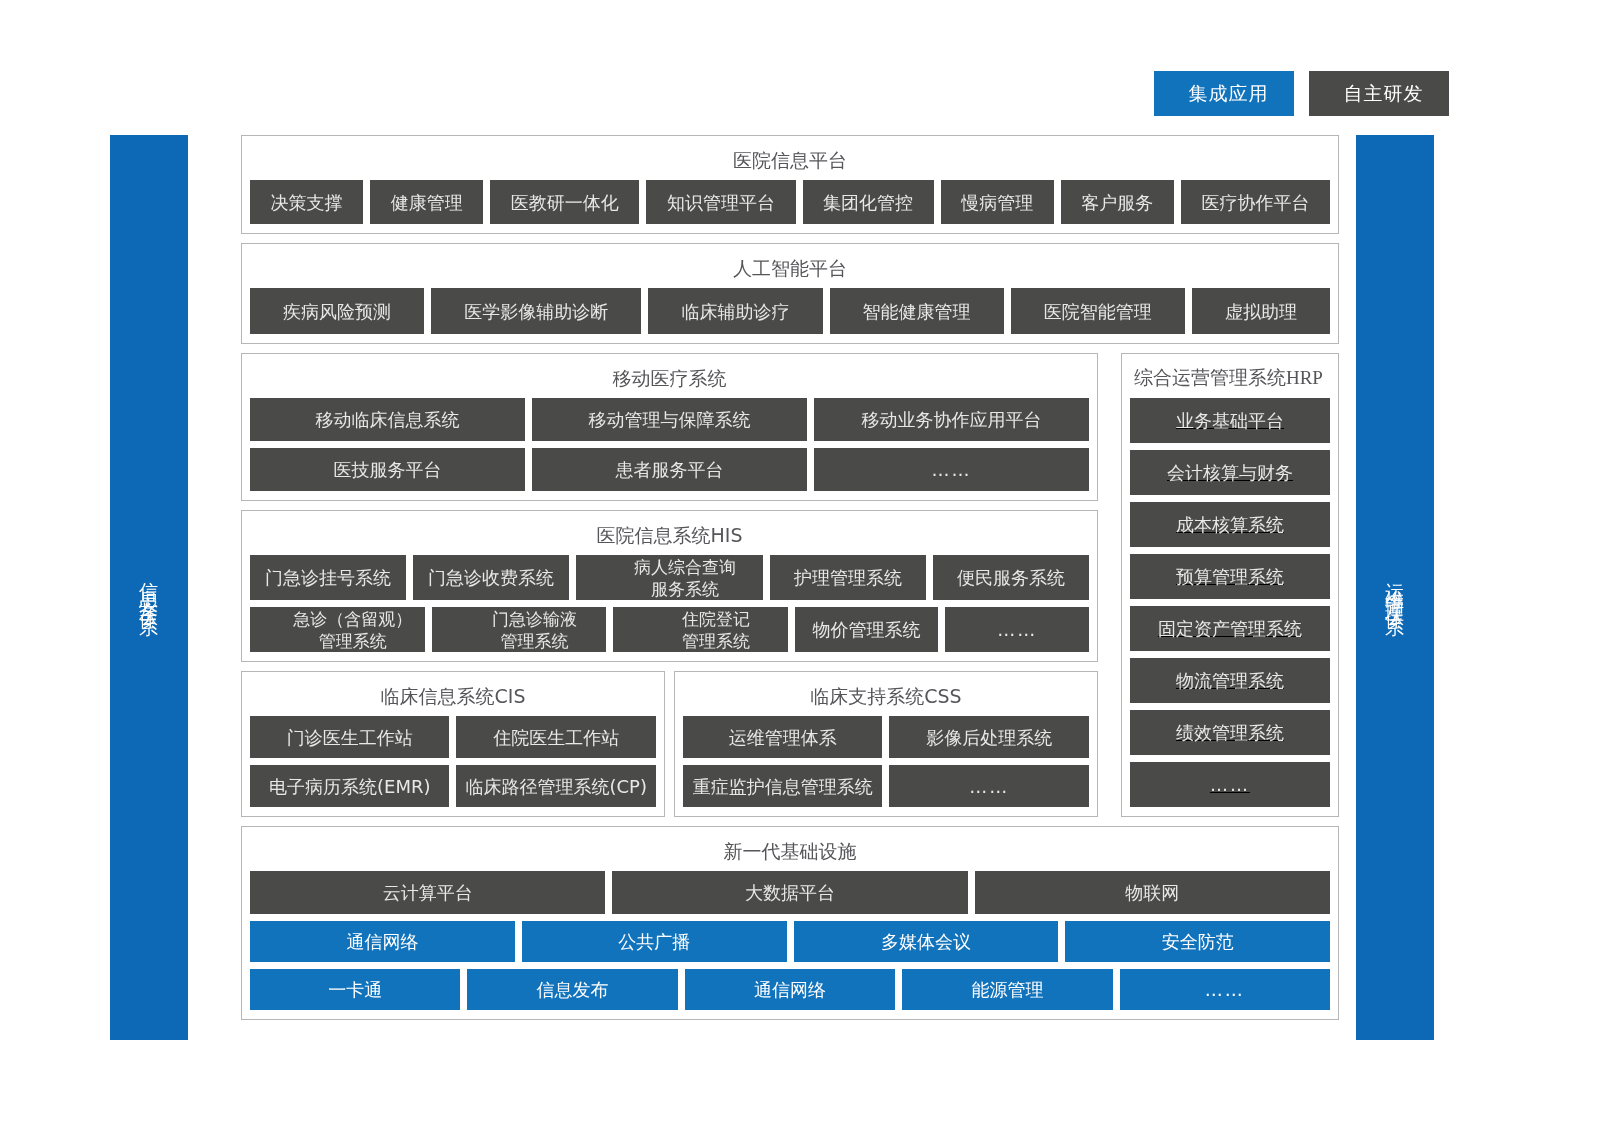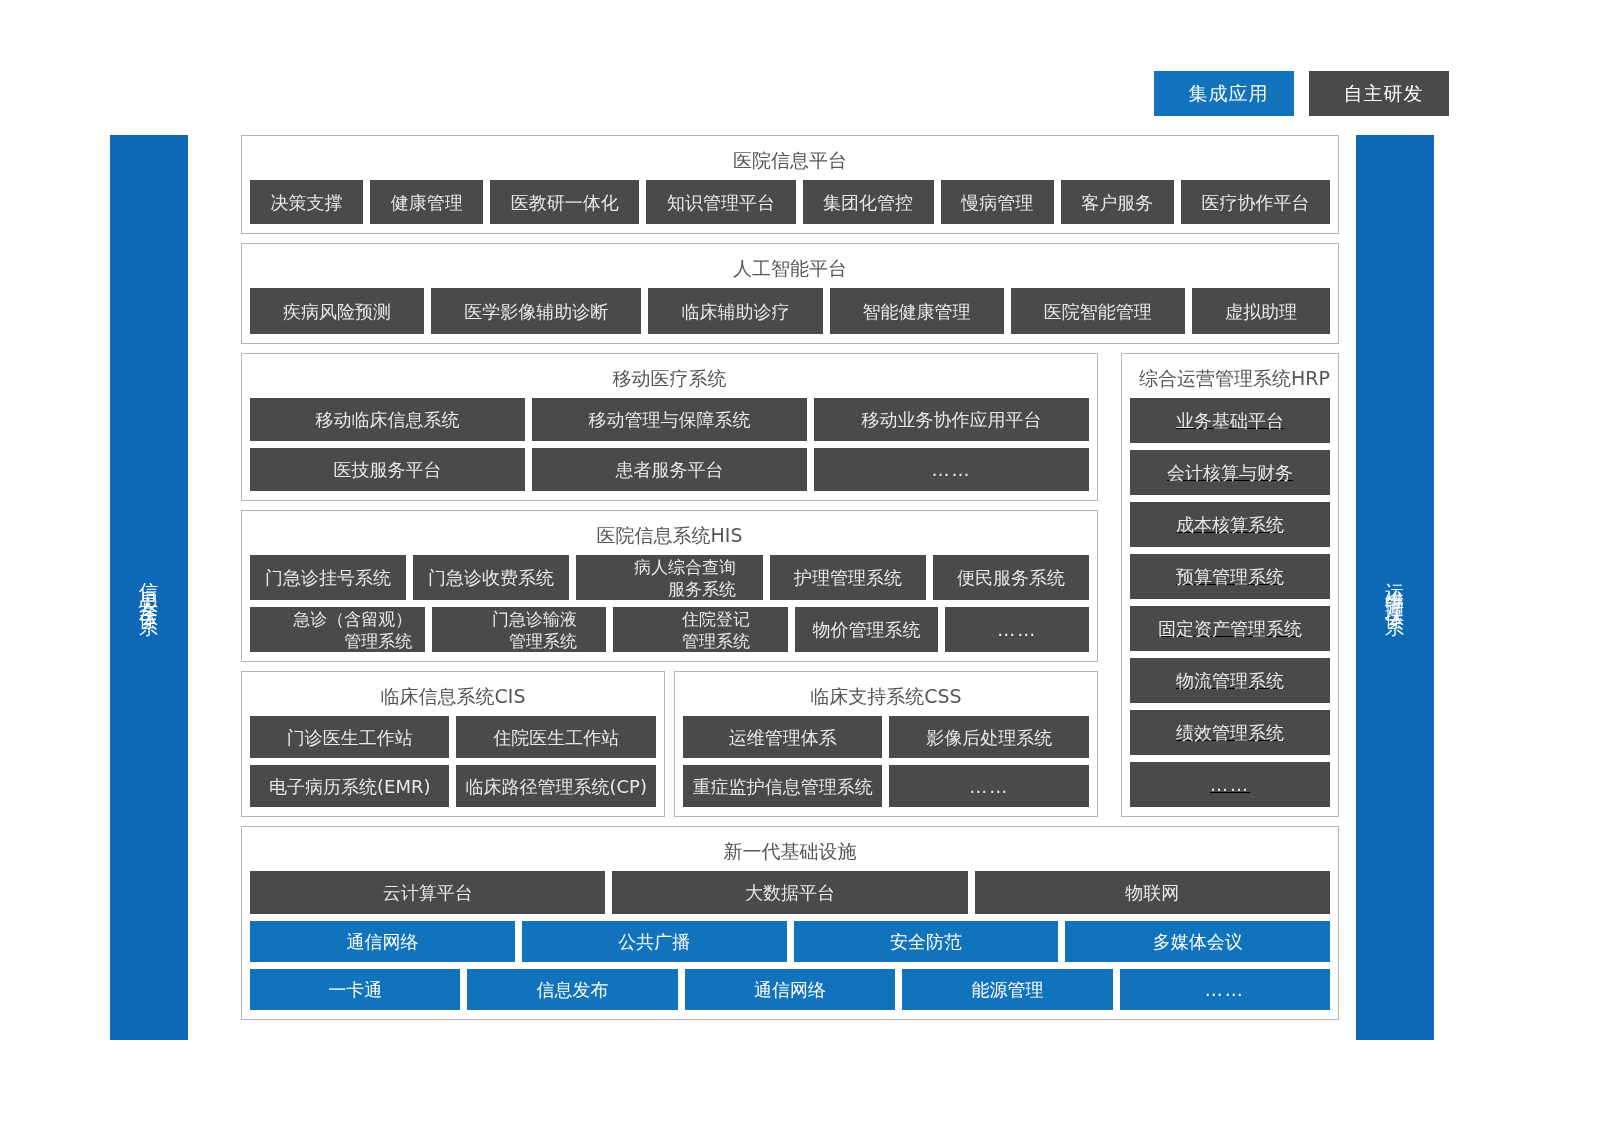--- a/index.html
+++ b/index.html
@@ -62,7 +62,7 @@
     color:#E8E8E8;
     font-size:18px;
     display:flex;align-items:center;justify-content:center;
-    text-align:right;
+    text-align:center;
     box-sizing:border-box;
     height:44px;
     padding:0 6px;

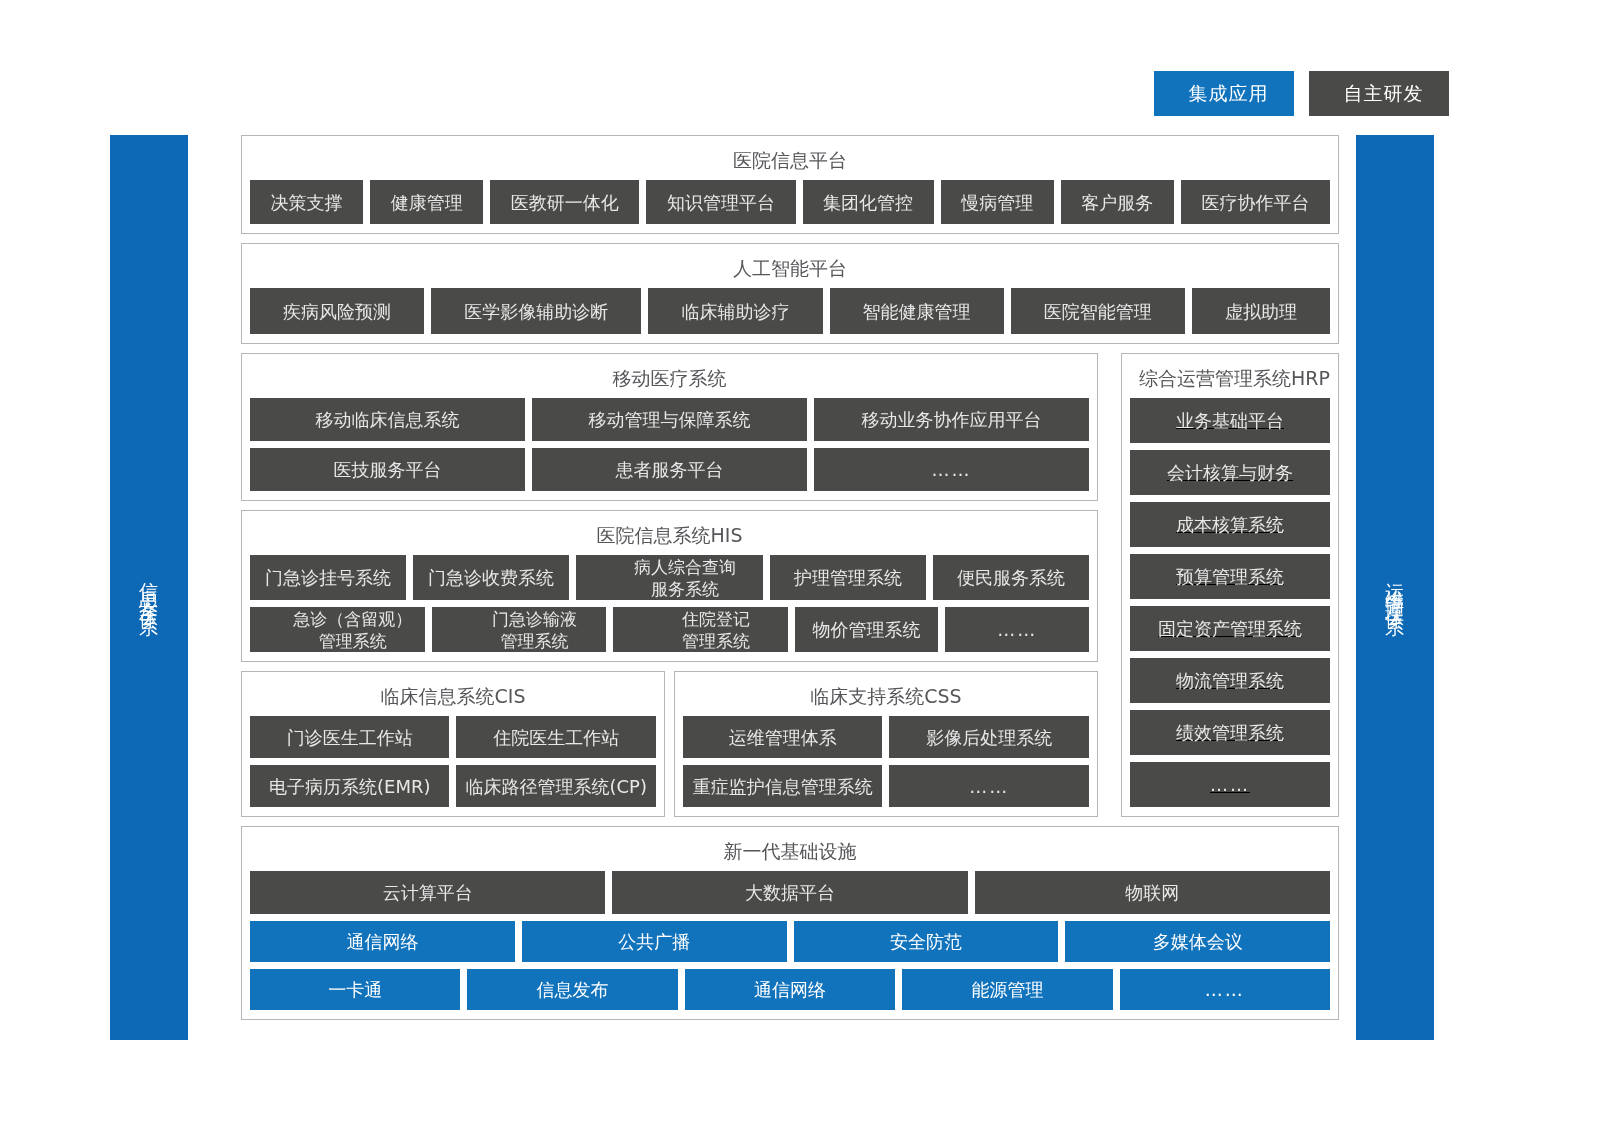--- a/index.html
+++ b/index.html
@@ -52,7 +52,7 @@
     line-height:28px;
     padding:2px 0 6px 0;
   }
-  .panel-title.left{text-align:right;padding-left:4px;}
+  .panel-title.left{text-align:left;padding-left:4px;font-family:Liberation Serif, serif;}
 
   .row{display:flex;gap:7px;margin-bottom:7px;}
   .row:last-child{margin-bottom:0;}

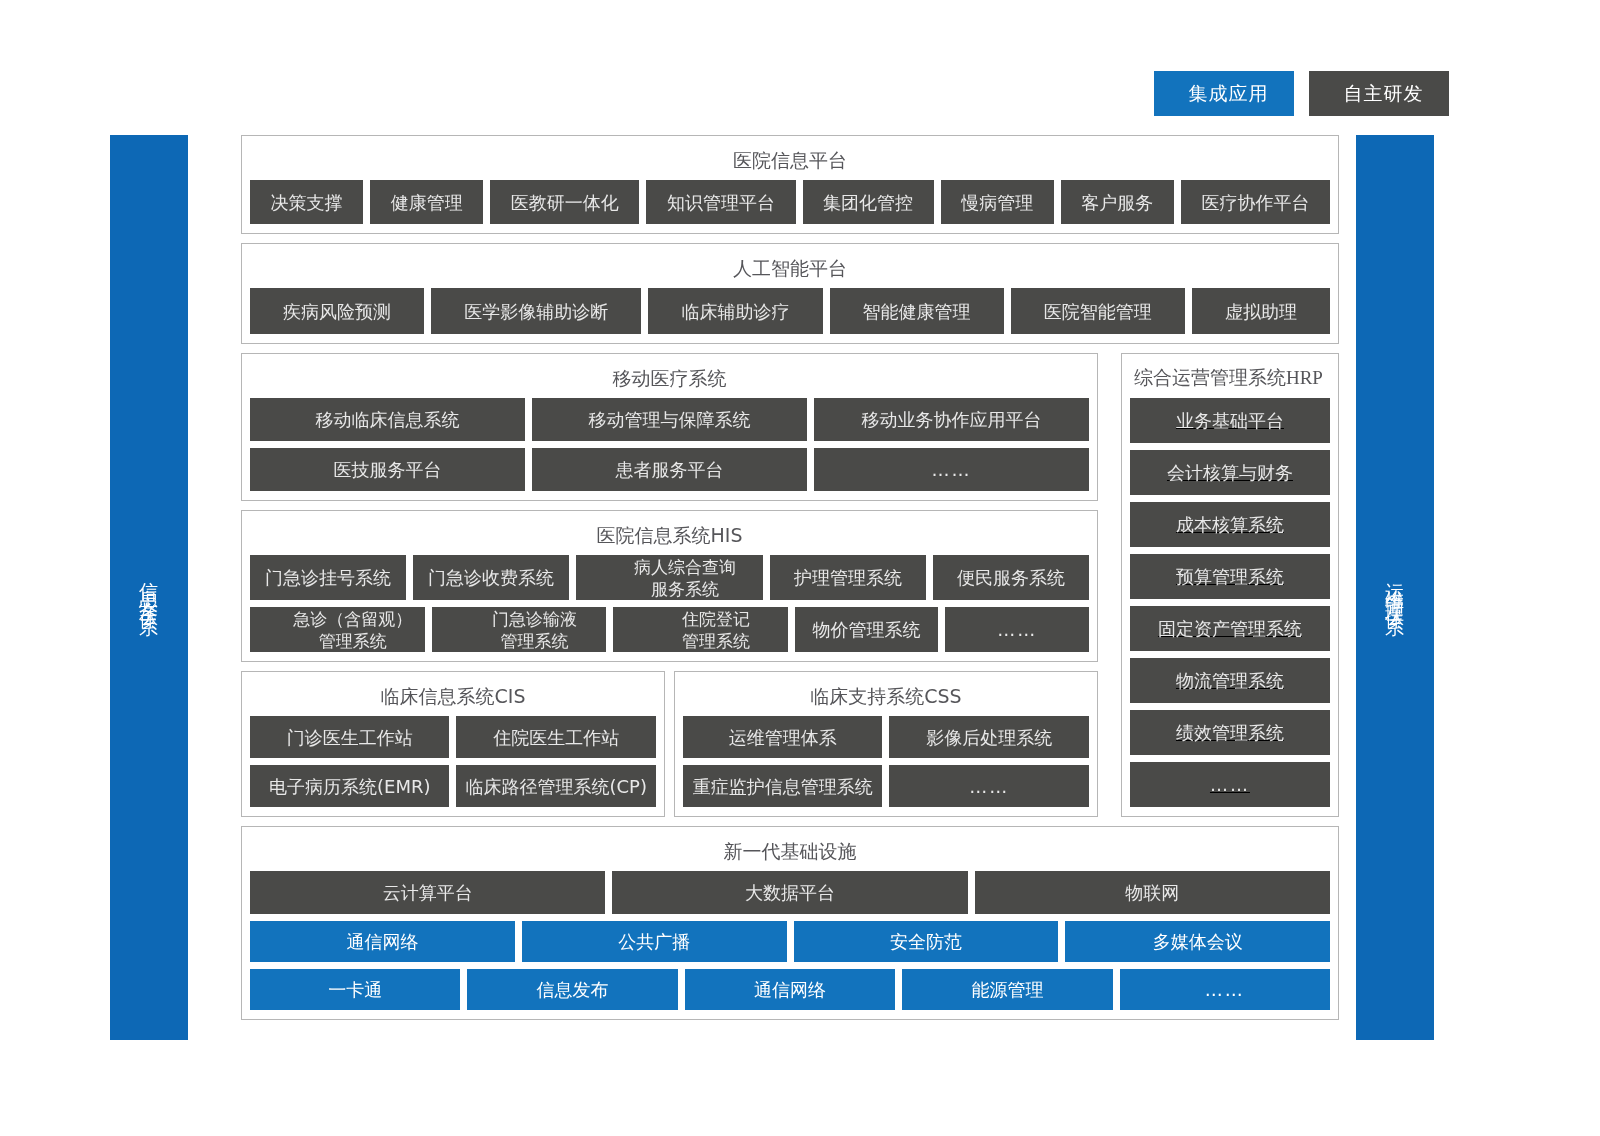--- a/index.html
+++ b/index.html
@@ -237,8 +237,8 @@
     <div class="row blue-row">
       <div class="box blue">通信网络</div>
       <div class="box blue">公共广播</div>
+      <div class="box blue">多媒体会议</div>
       <div class="box blue">安全防范</div>
-      <div class="box blue">多媒体会议</div>
     </div>
     <div class="row blue-row">
       <div class="box blue">一卡通</div>

